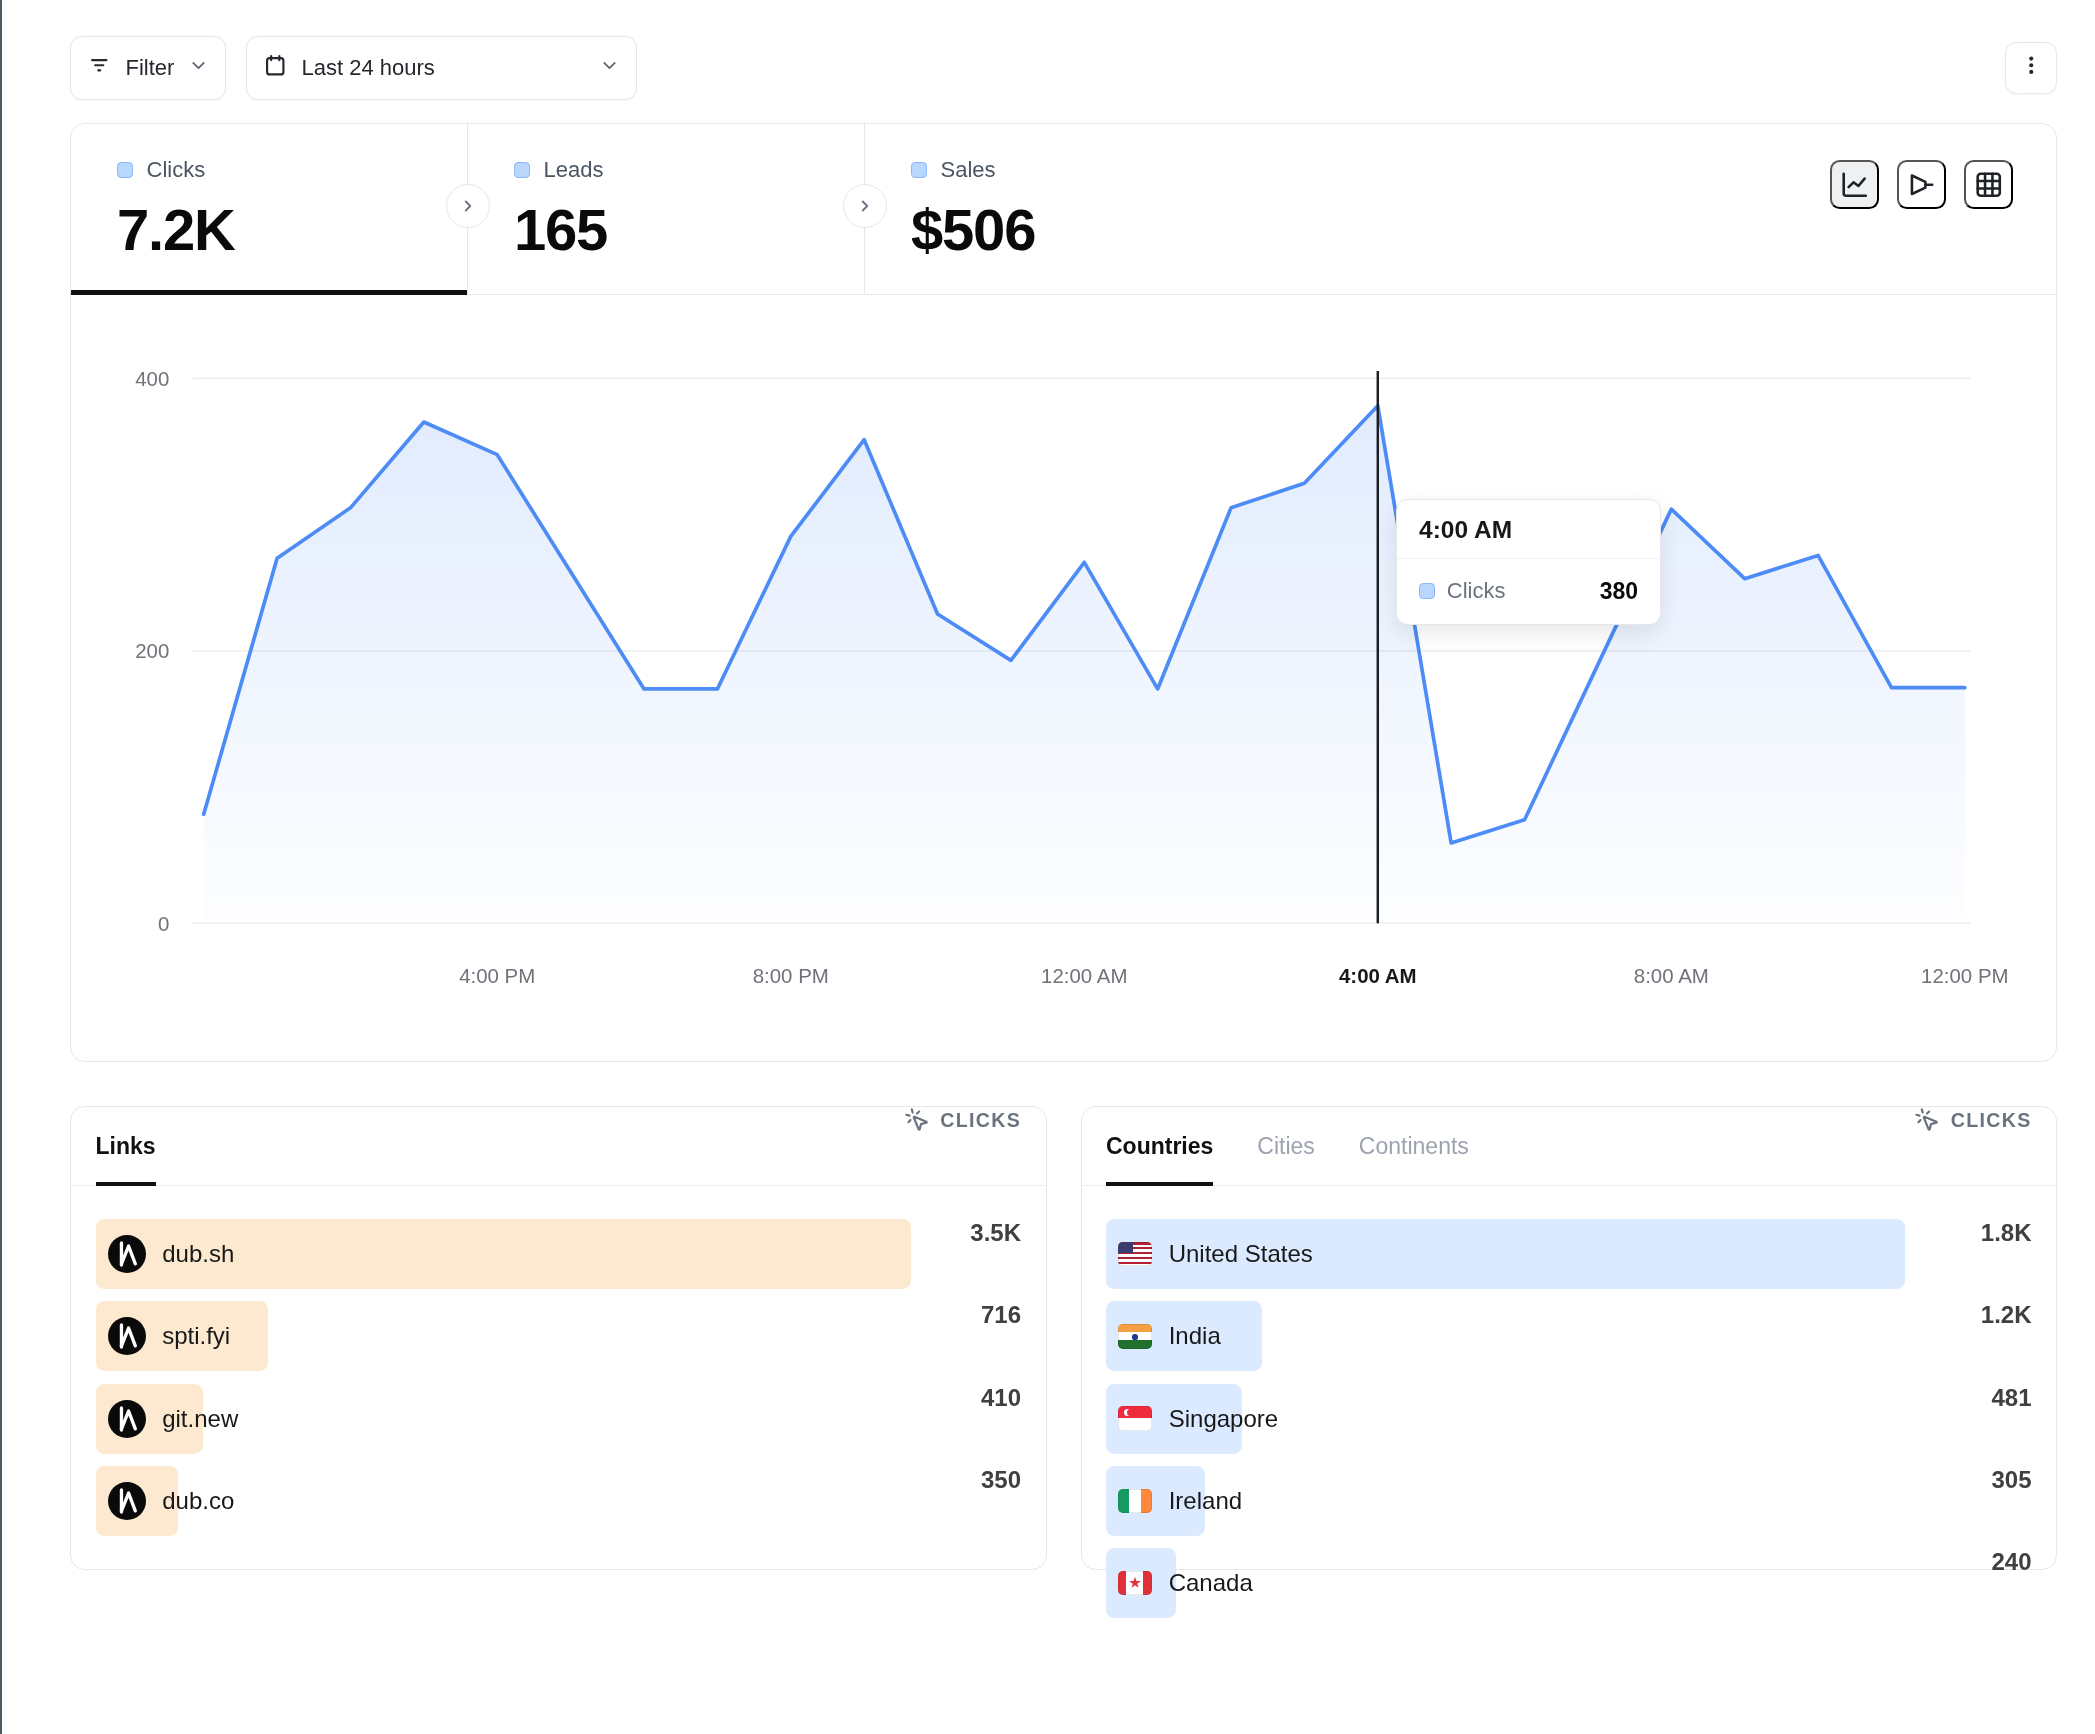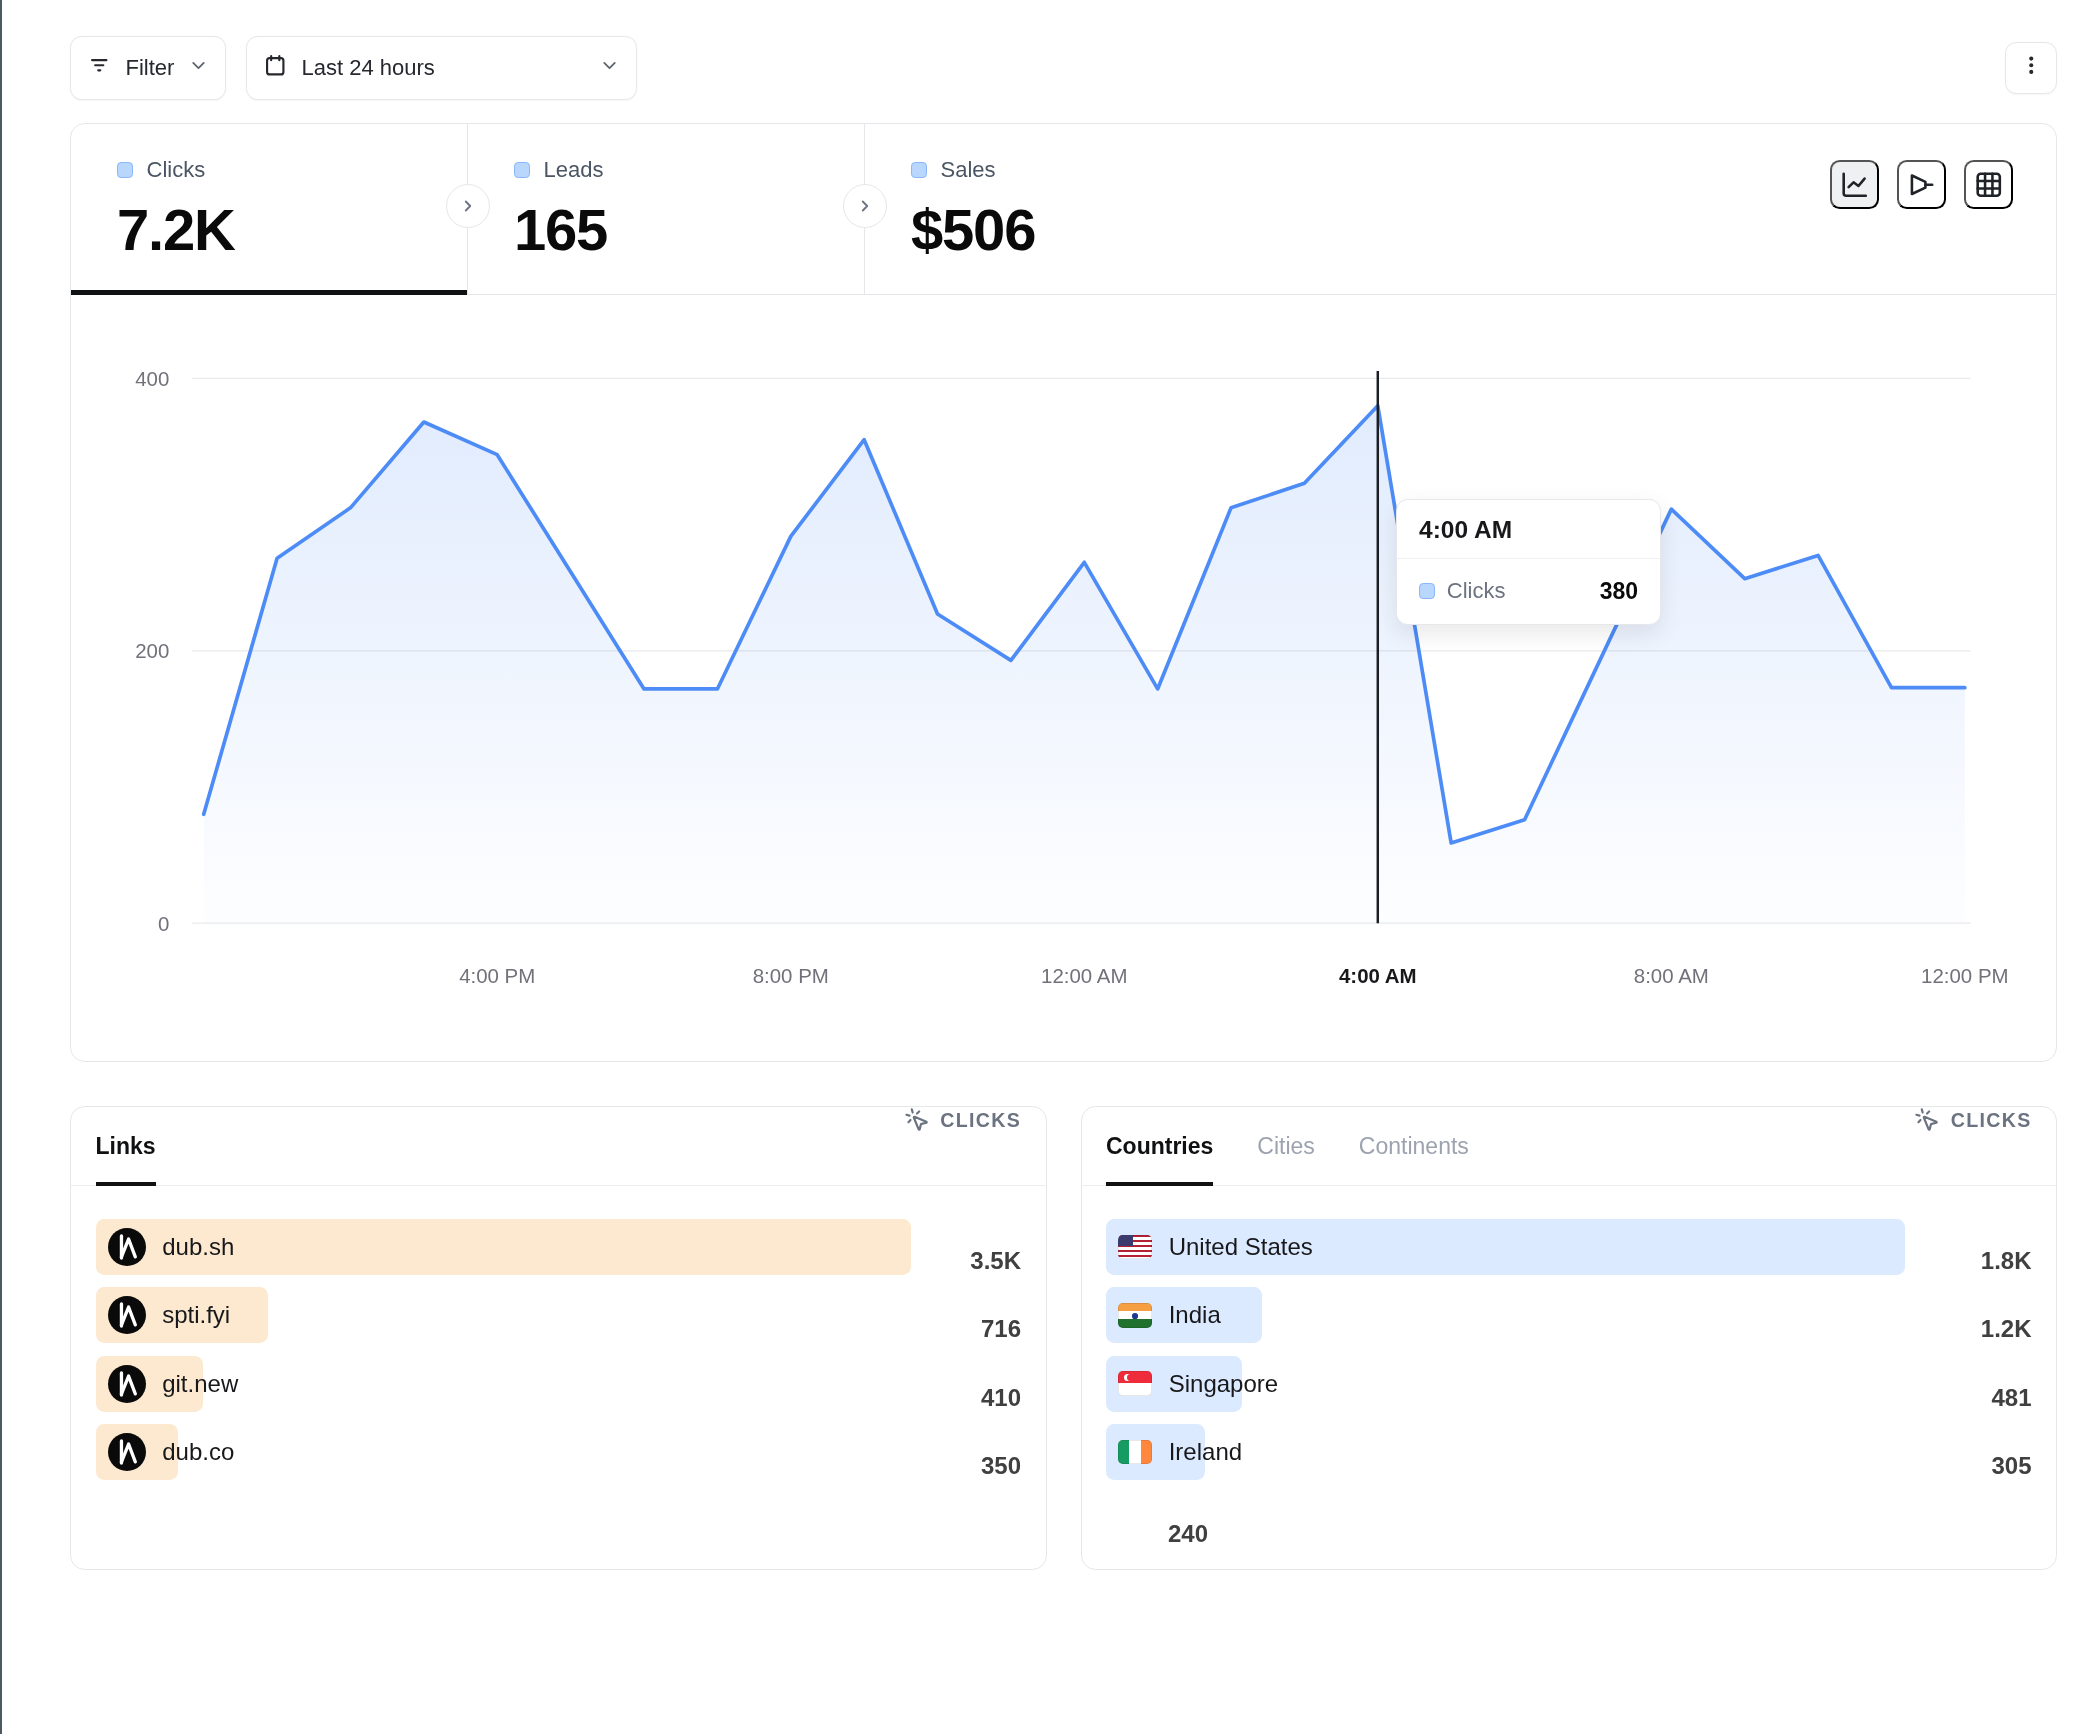--- a/index.html
+++ b/index.html
@@ -66,7 +66,7 @@
   .metric-badge { margin-left:auto; display:flex; align-items:center; gap:10.6px; font-size:19.6px; letter-spacing:1.3px;
     color:#6b7280; font-weight:550; cursor:pointer; }
   .rows { padding:33px 24.5px 0; display:flex; flex-direction:column; gap:12.3px; }
-  .row { height:56px; display:flex; align-items:flex-end; cursor:pointer; }
+  .row { height:70px; display:flex; align-items:flex-start; cursor:pointer; }
   .bar-zone { flex:1; position:relative; height:100%; }
   .bar { position:absolute; left:0; top:0; bottom:0; border-radius:8.2px; }
   .row-content { position:relative; height:100%; display:flex; align-items:center; gap:16.4px; padding-left:12.3px; }

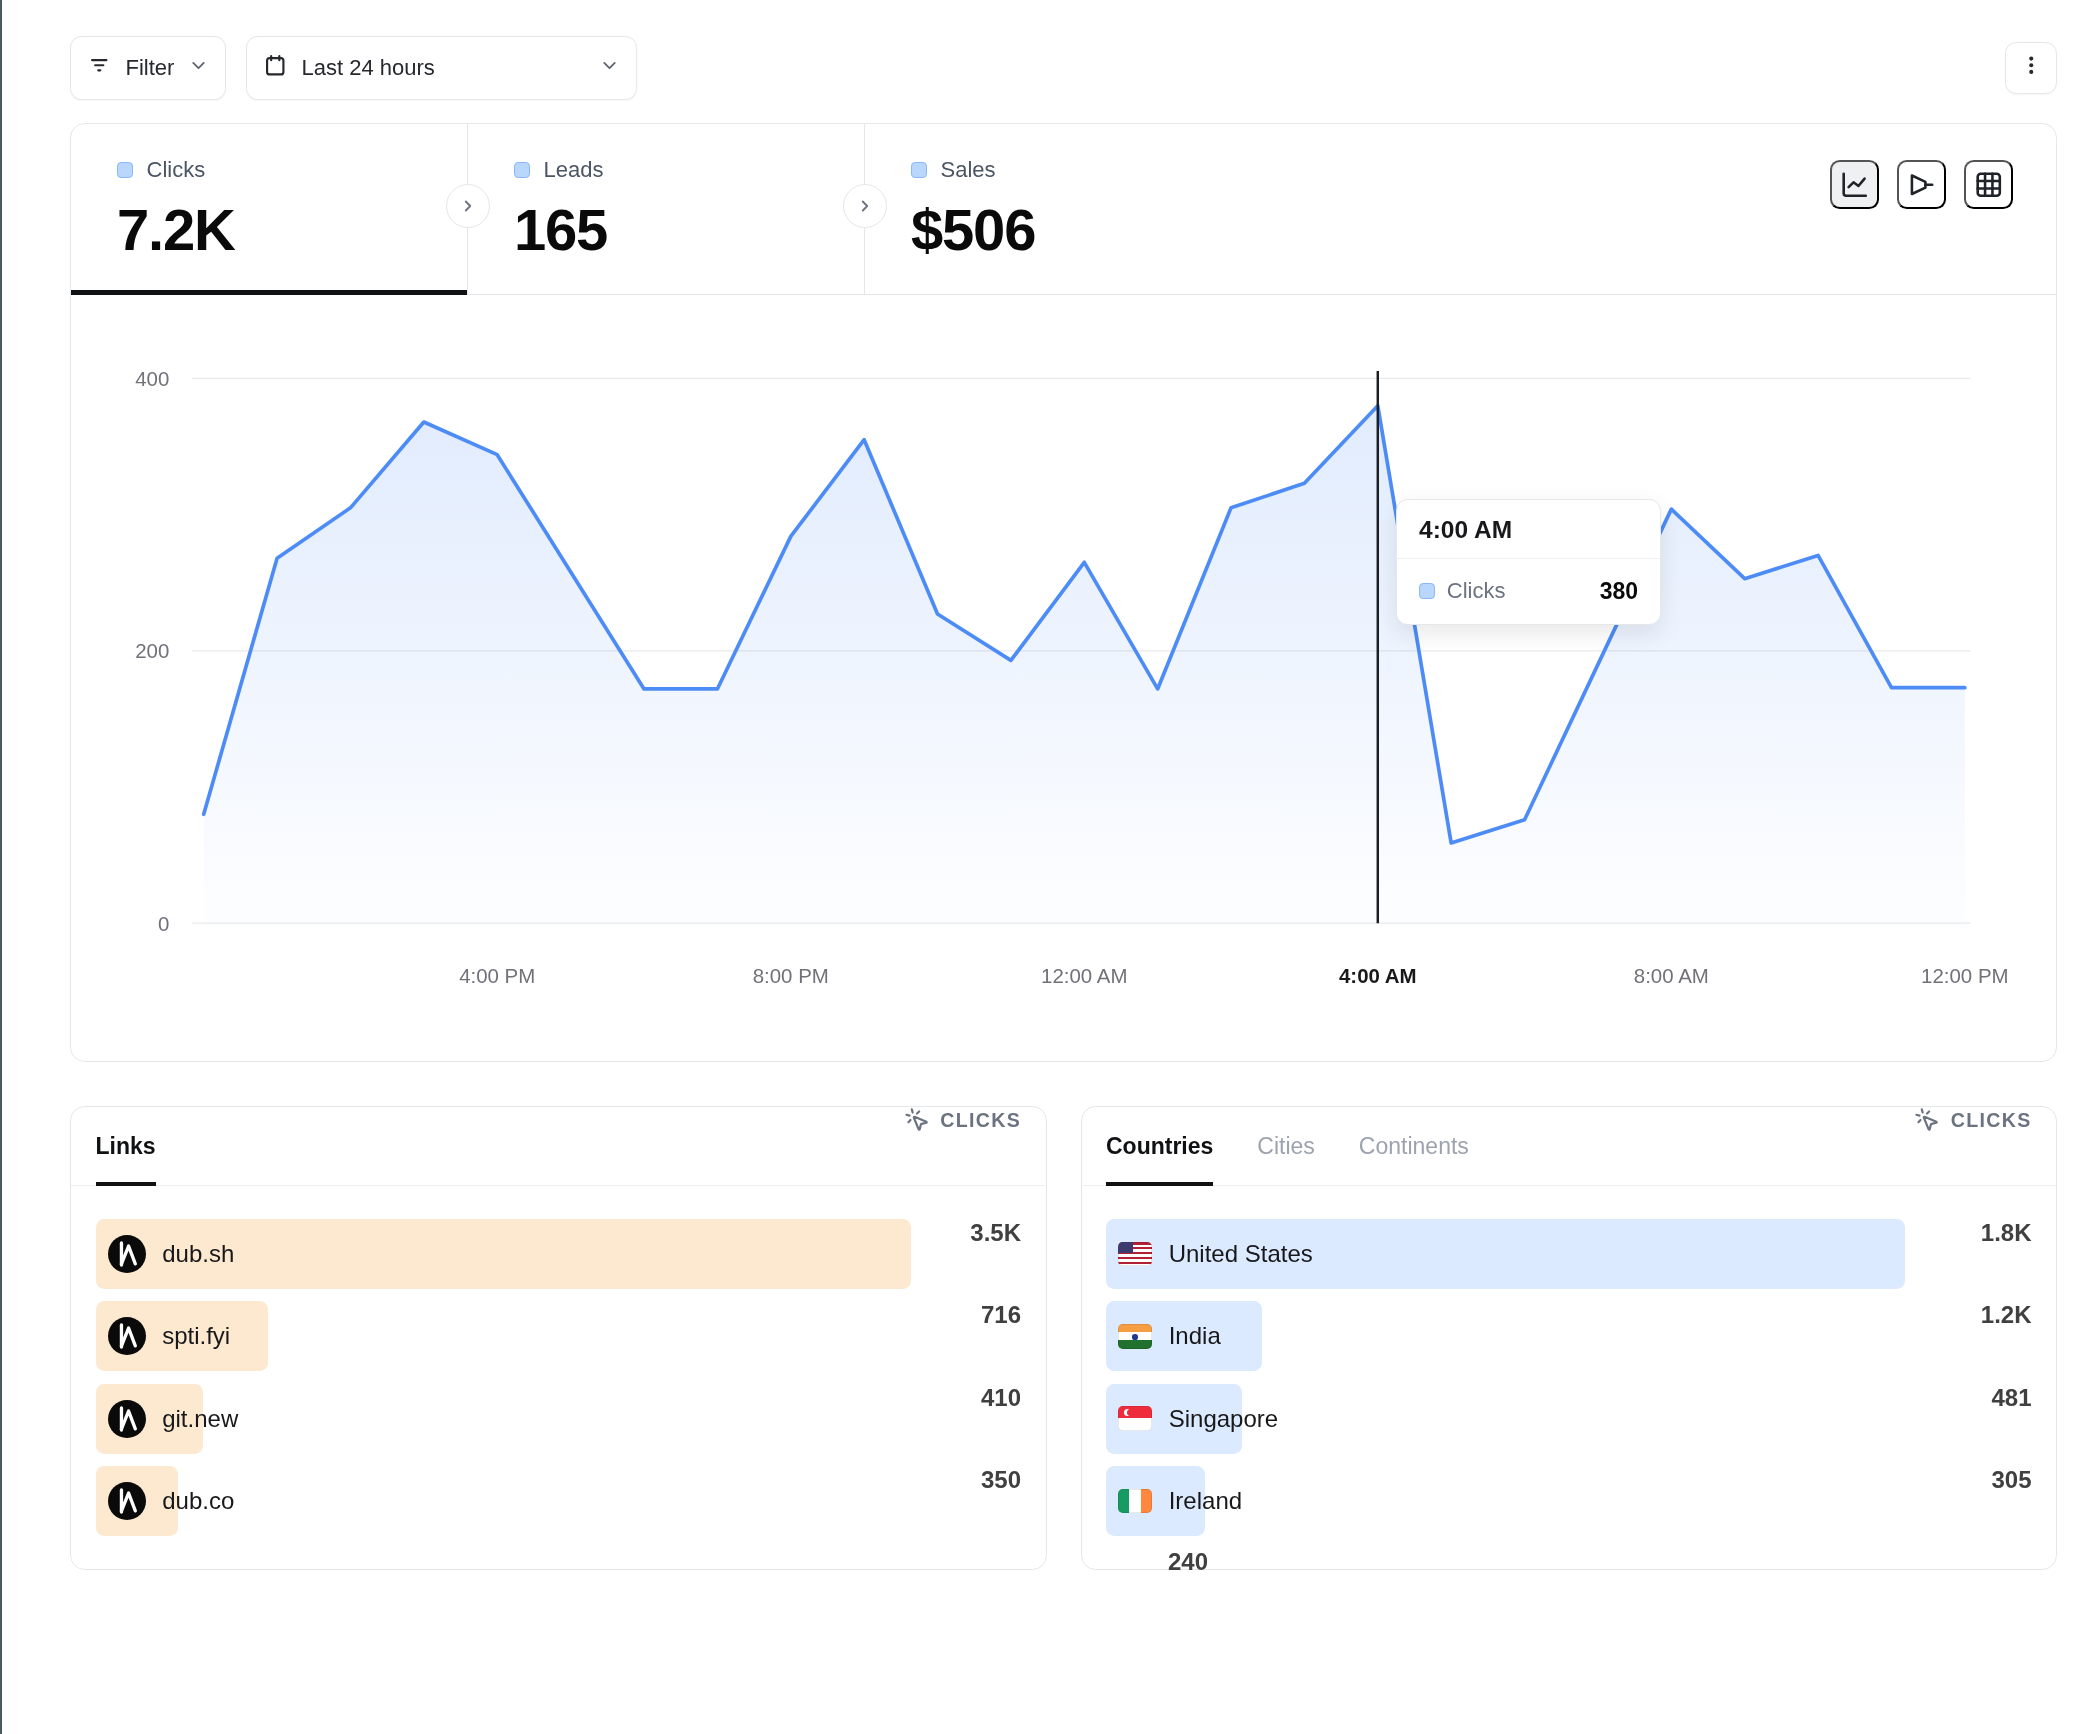--- a/index.html
+++ b/index.html
@@ -403,6 +403,13 @@
   </div>
 
   <div class="row">
+    <div class="bar-zone">
+      <div class="bar" style="width: 8.5%; background: rgb(219, 234, 254);"></div>
+      <div class="row-content">
+        <span class="flag flag-ca"></span>
+        <span class="row-label">Canada</span>
+      </div>
+    </div>
     <span class="row-value">240</span>
   </div>
 </div>

